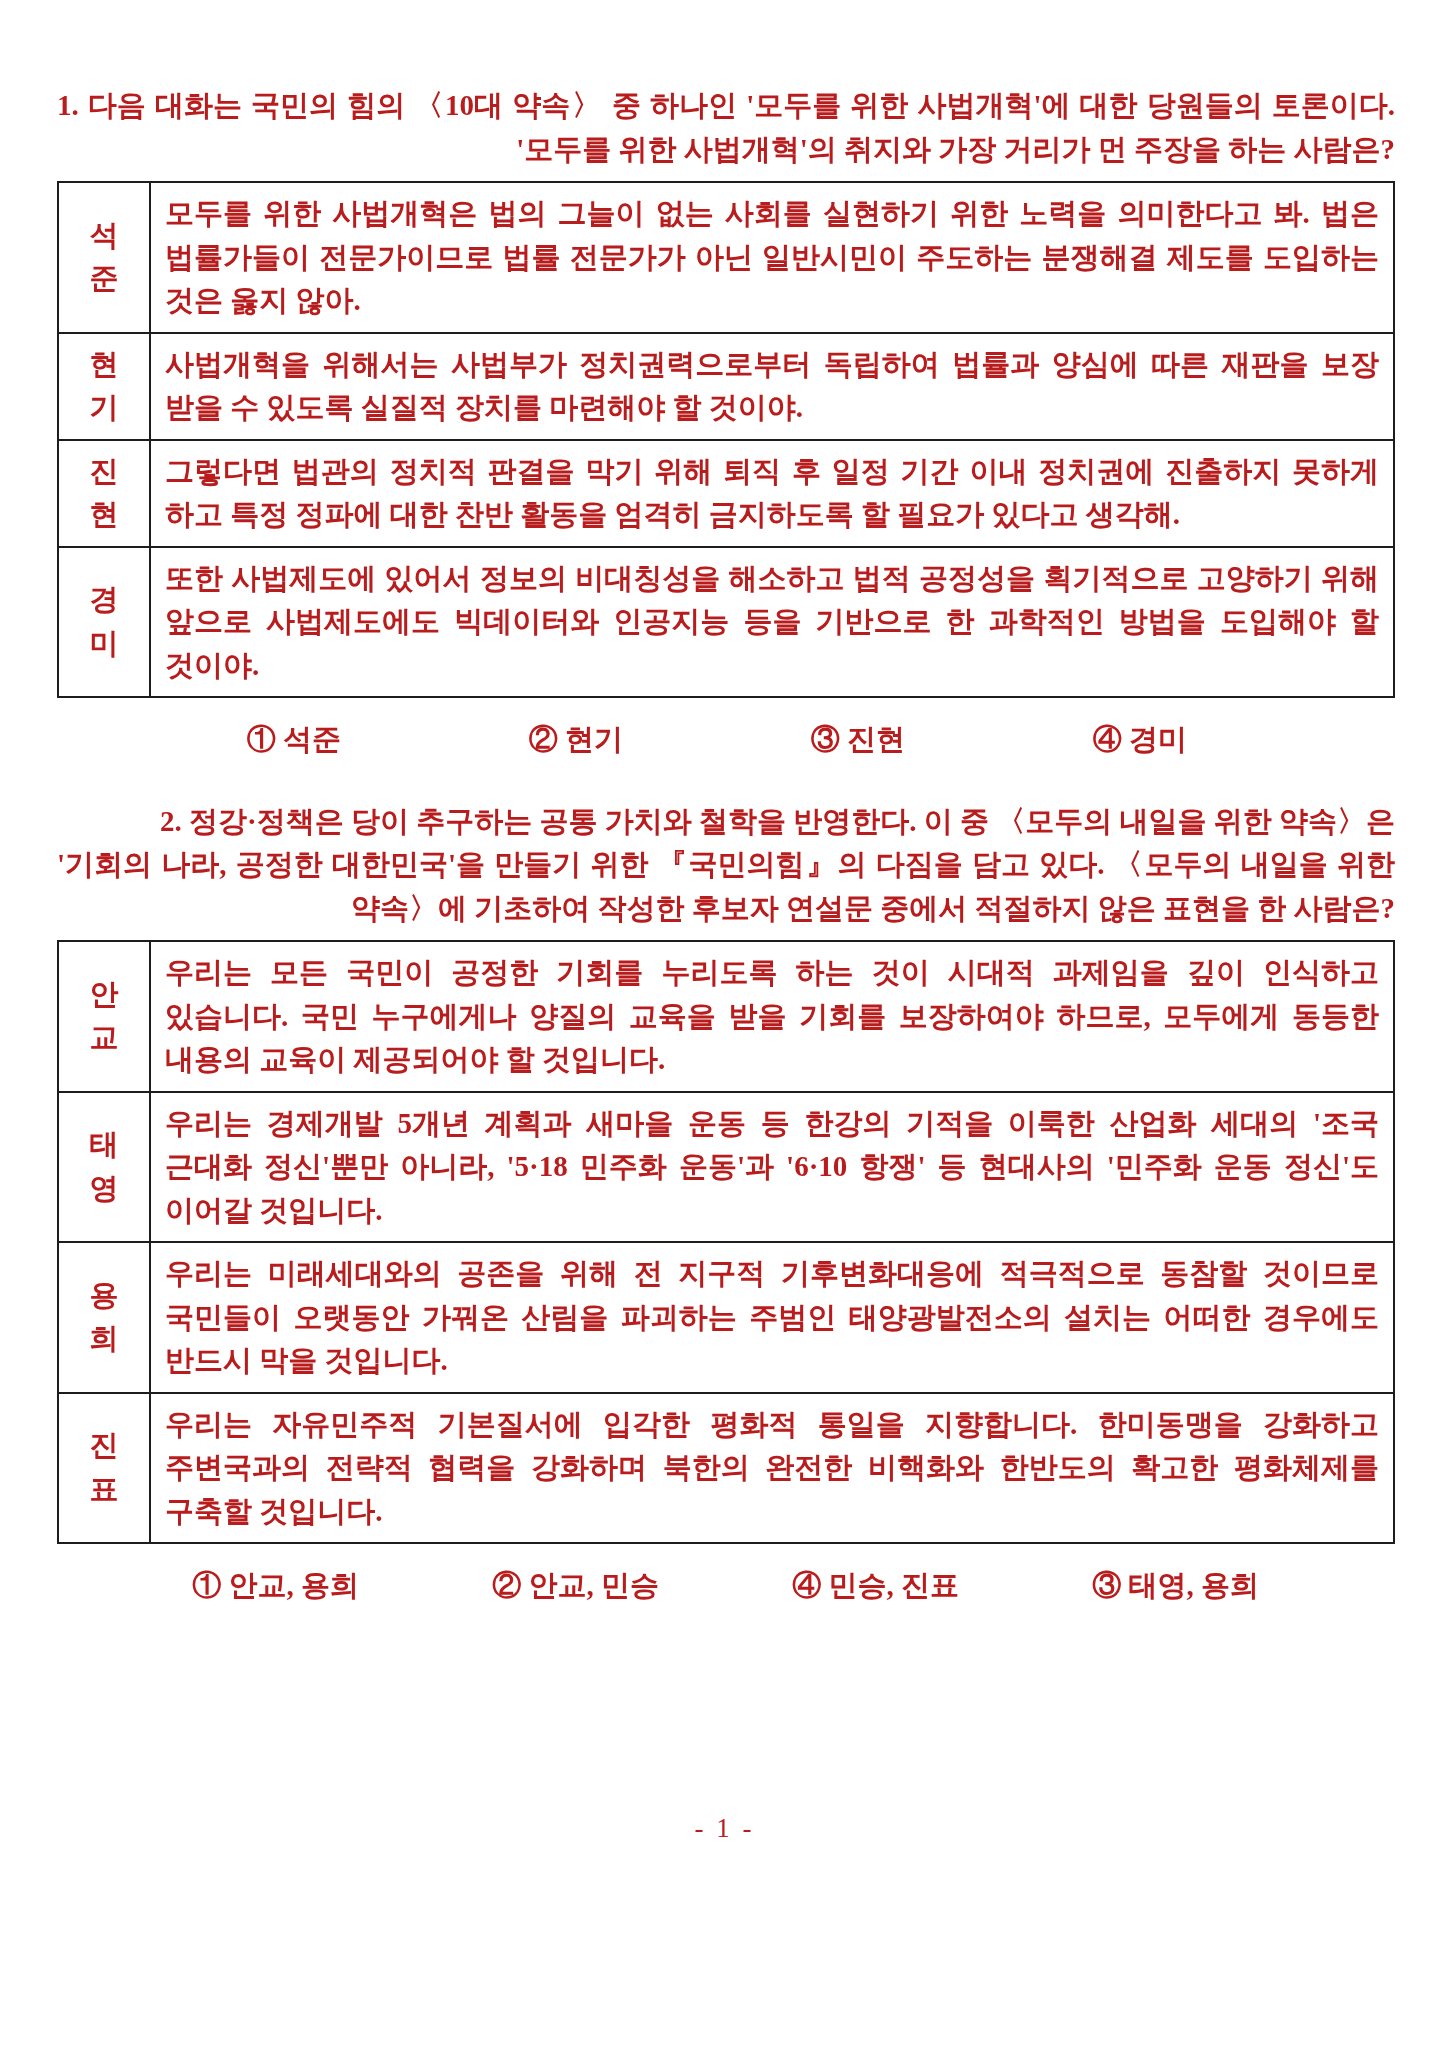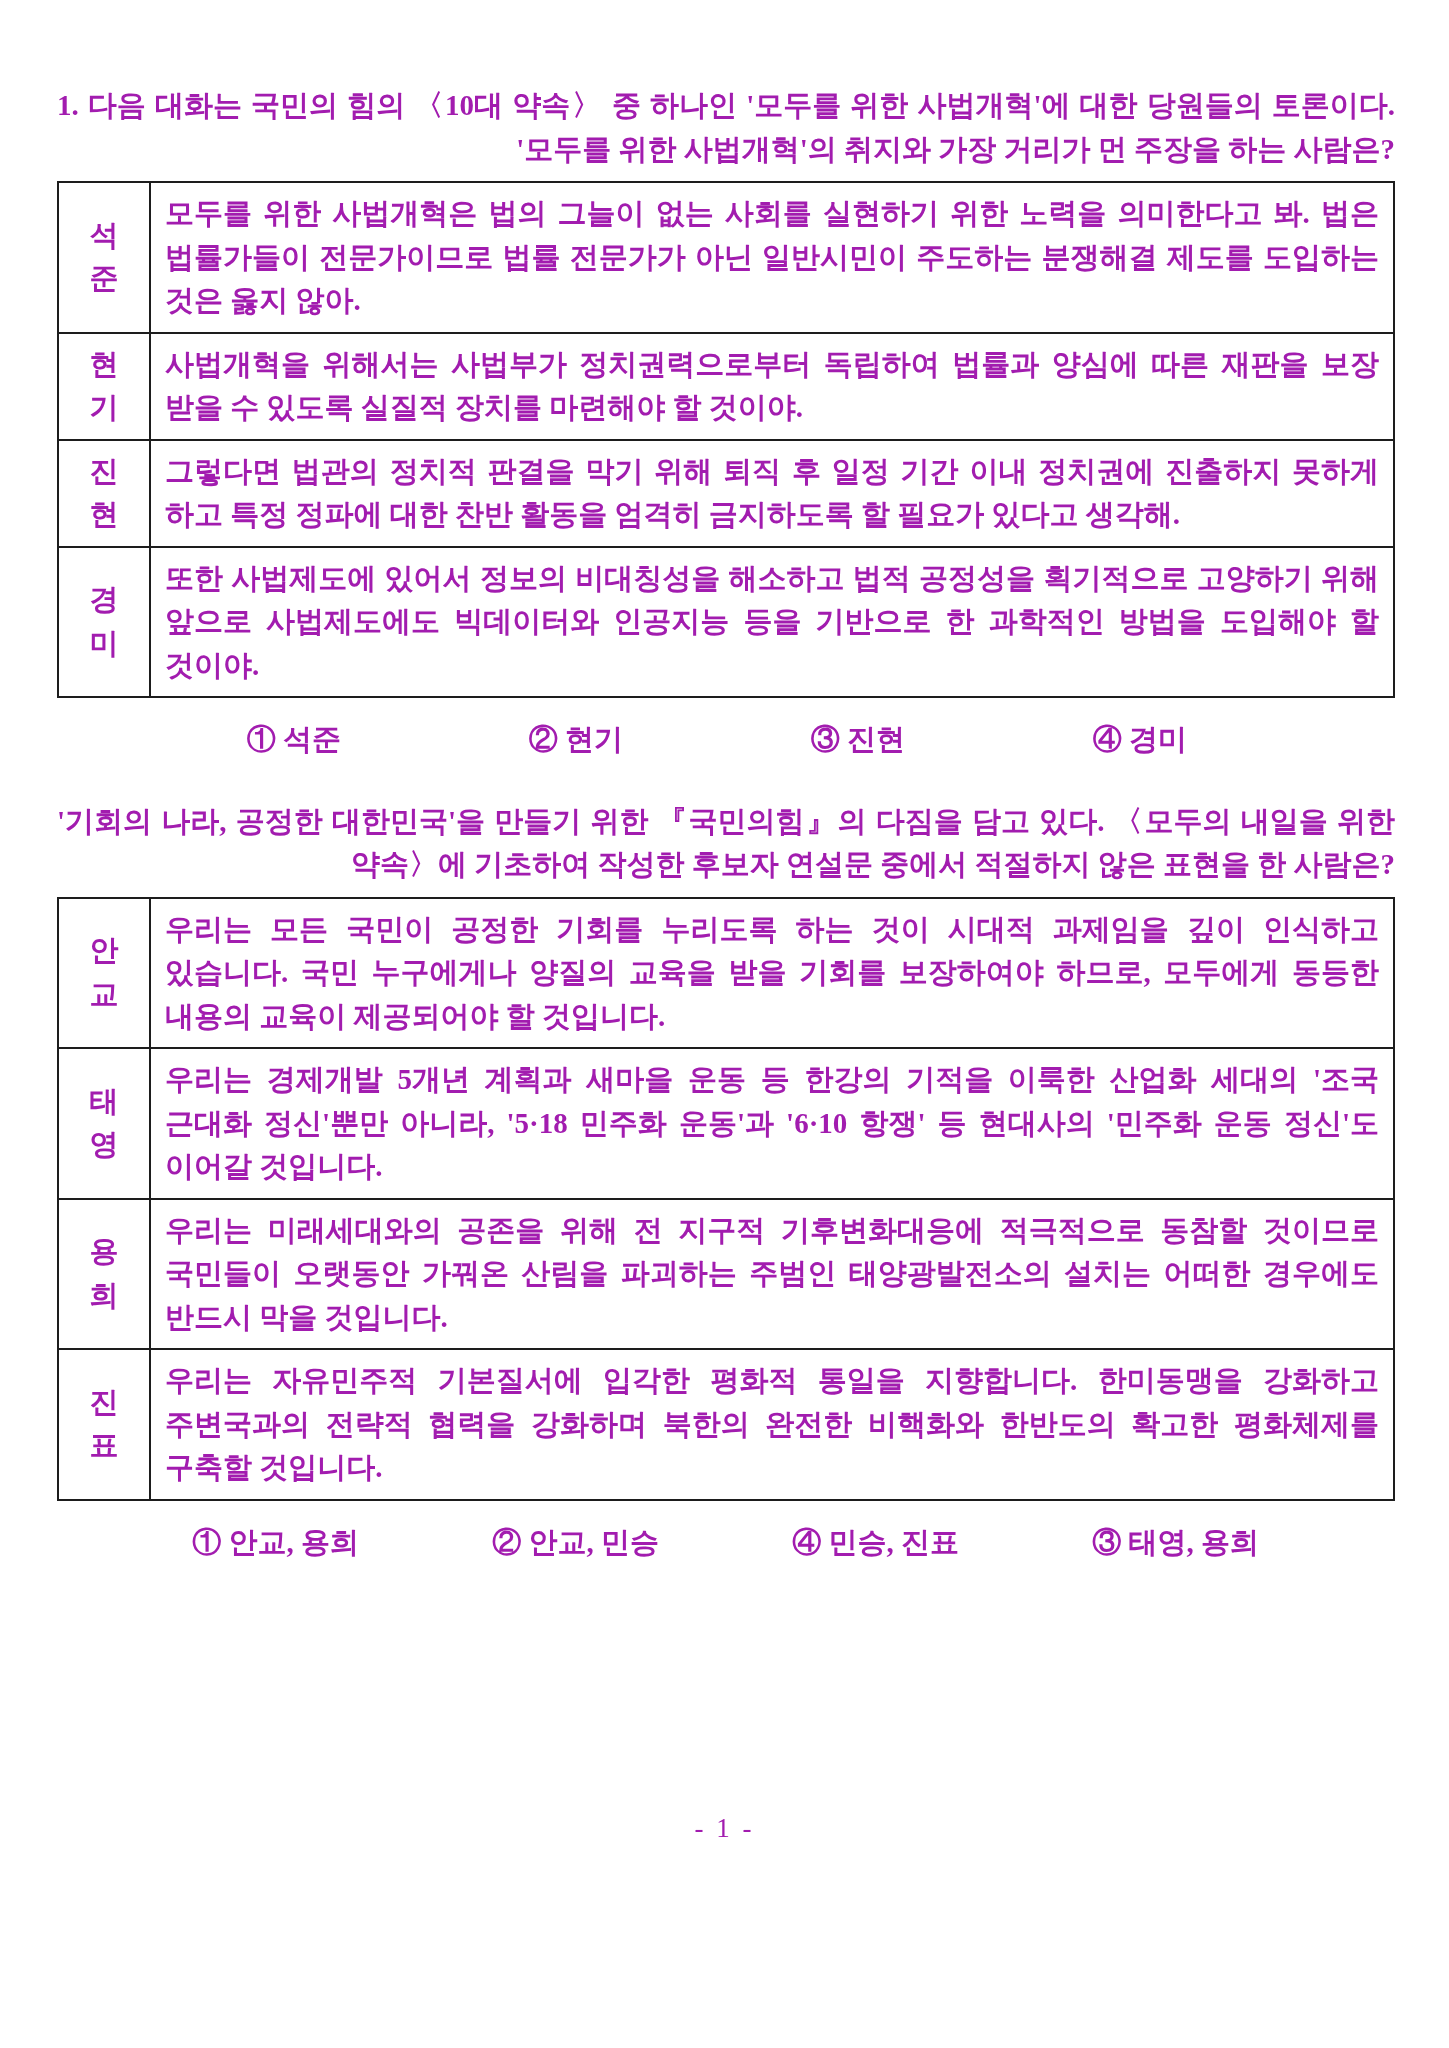--- a/index.html
+++ b/index.html
@@ -10,7 +10,7 @@
     height: 1888px;
     margin: 0 auto;
     background: #ffffff;
-    color: #a21caf;
+    color: #b91c1c;
     font-family: "Liberation Serif", "DejaVu Serif", serif;
     font-weight: 600;
     font-size: 29px;

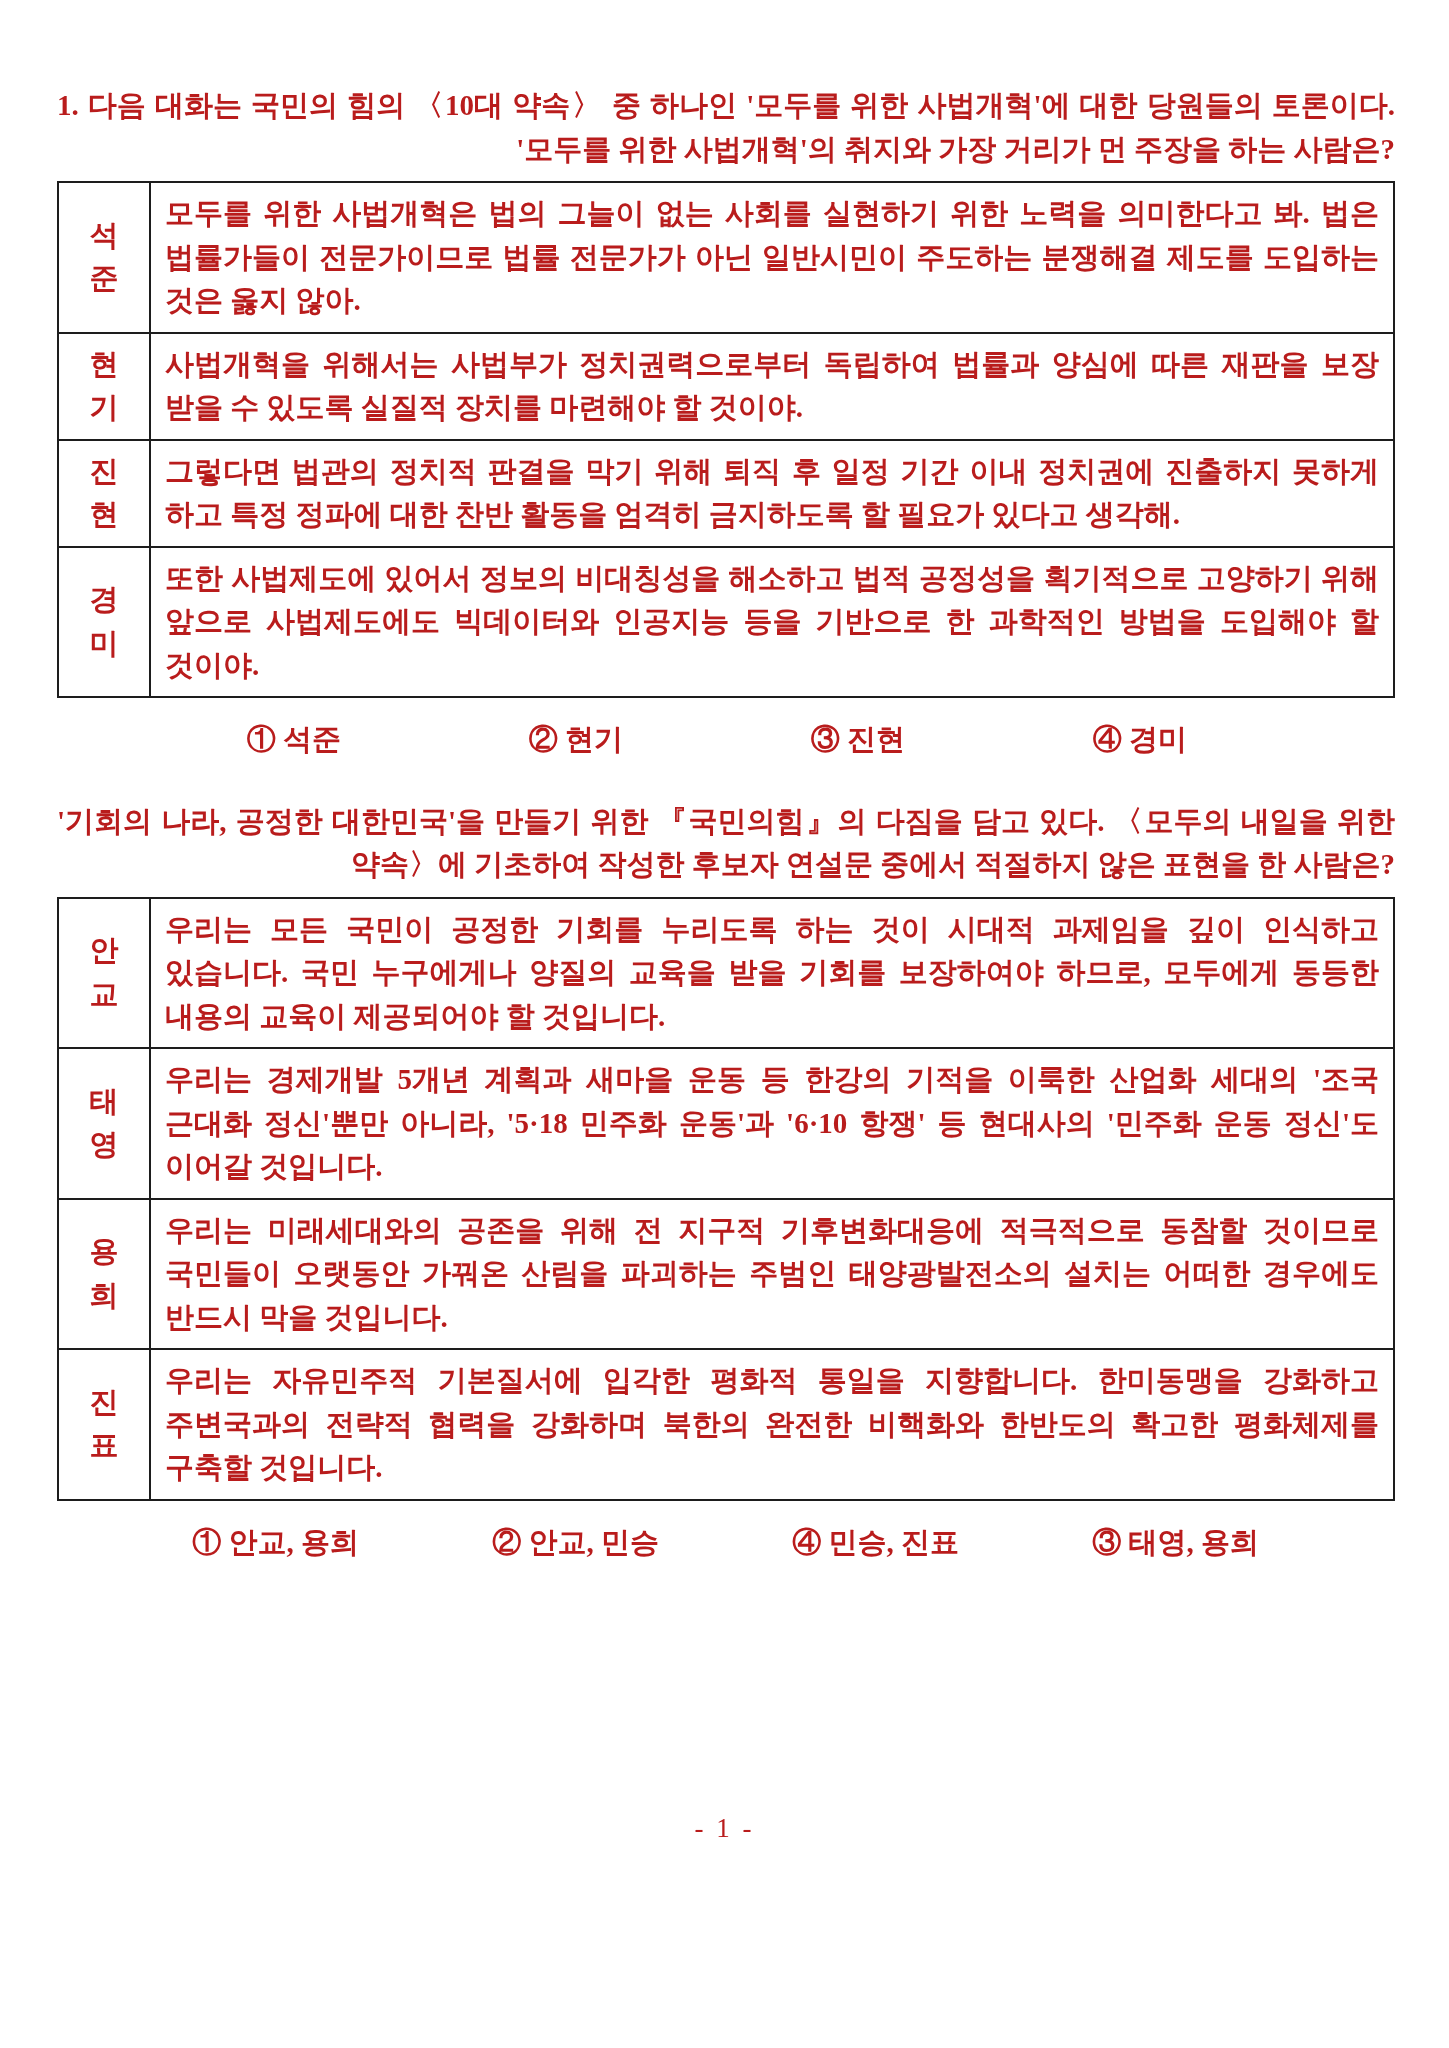--- a/index.html
+++ b/index.html
@@ -104,6 +104,7 @@
 
   <section class="question second">
     <div class="stem">
+      <div class="stem-line">2. 정강·정책은 당이 추구하는 공통 가치와 철학을 반영한다. 이 중 〈모두의 내일을 위한 약속〉은</div>
       <div class="stem-line full">'기회의 나라, 공정한 대한민국'을 만들기 위한 『국민의힘』의 다짐을 담고 있다. 〈모두의 내일을 위한</div>
       <div class="stem-line">약속〉에 기초하여 작성한 후보자 연설문 중에서 적절하지 않은 표현을 한 사람은?</div>
     </div>

